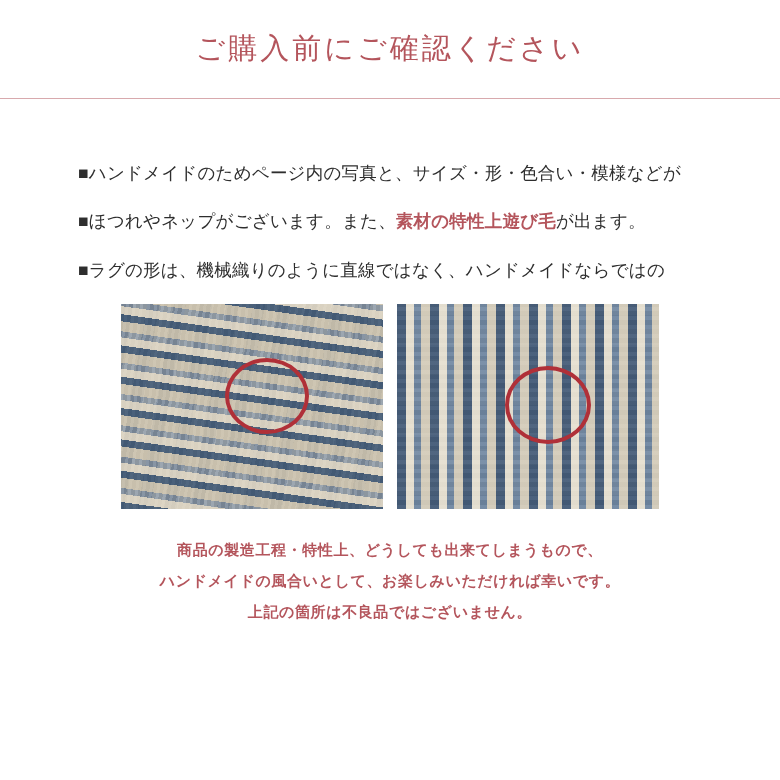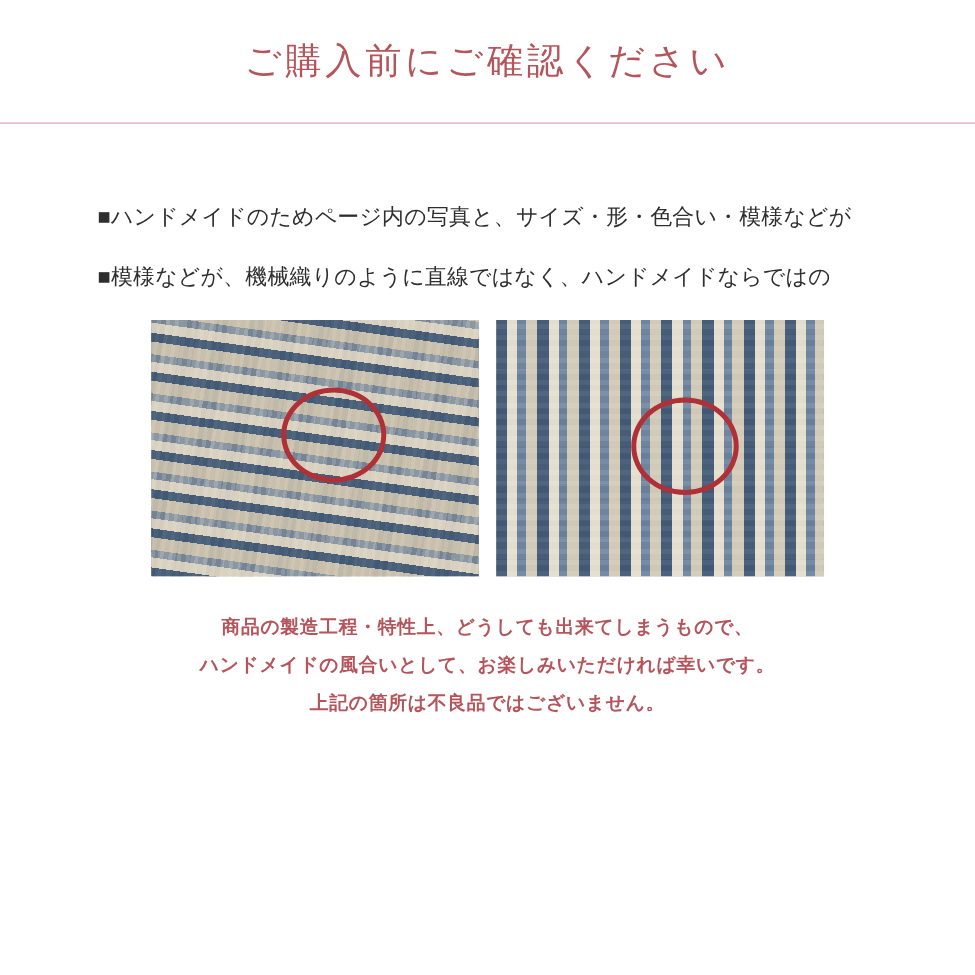--- a/index.html
+++ b/index.html
@@ -154,6 +154,9 @@
       <span>■</span><span>ハンドメイドのためページ内の写真と、サイズ・形・色合い・模様などが</span>
     </div>
 
+    <div class="note">
+      <span>■</span><span>ほつれやネップがございます。また、</span><span class="hl">素材の特性上遊び毛</span><span>が出ます。</span>
+    </div>
 
     <div class="note">
       <span>■</span><span>模様などが、機械織りのように直線ではなく、ハンドメイドならではの</span>

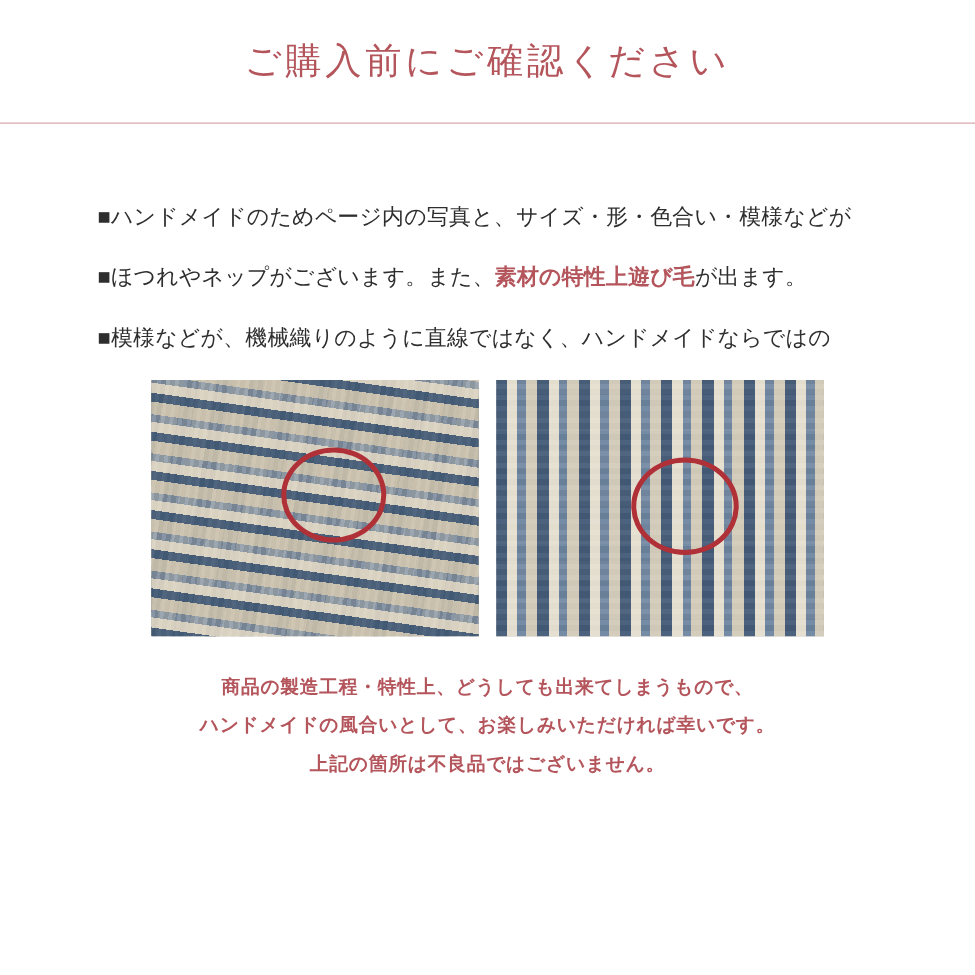--- a/index.html
+++ b/index.html
@@ -159,7 +159,7 @@
     </div>
 
     <div class="note">
-      <span>■</span><span>模様などが、機械織りのように直線ではなく、ハンドメイドならではの</span>
+      <span>■</span><span>ラグの形は、機械織りのように直線ではなく、ハンドメイドならではの</span>
     </div>
 
   </div>

